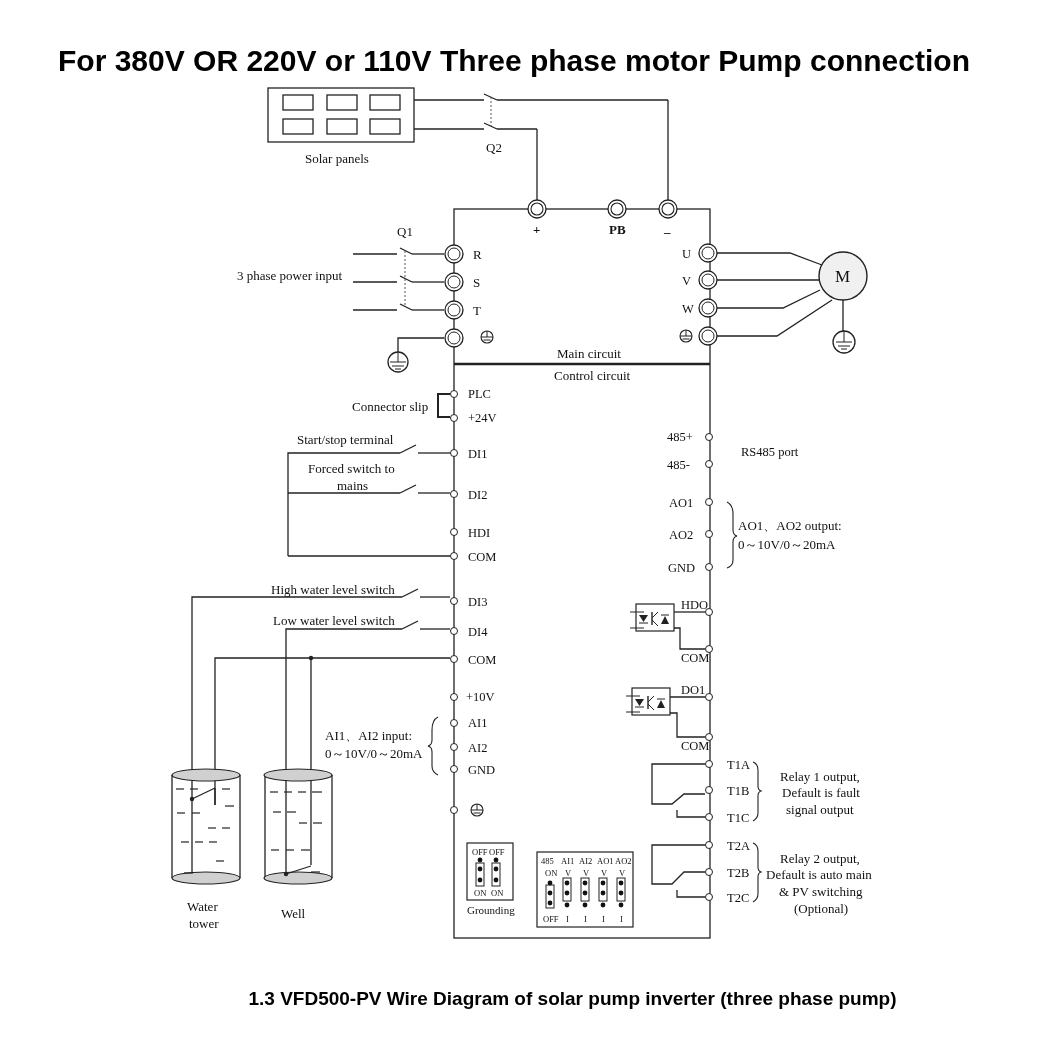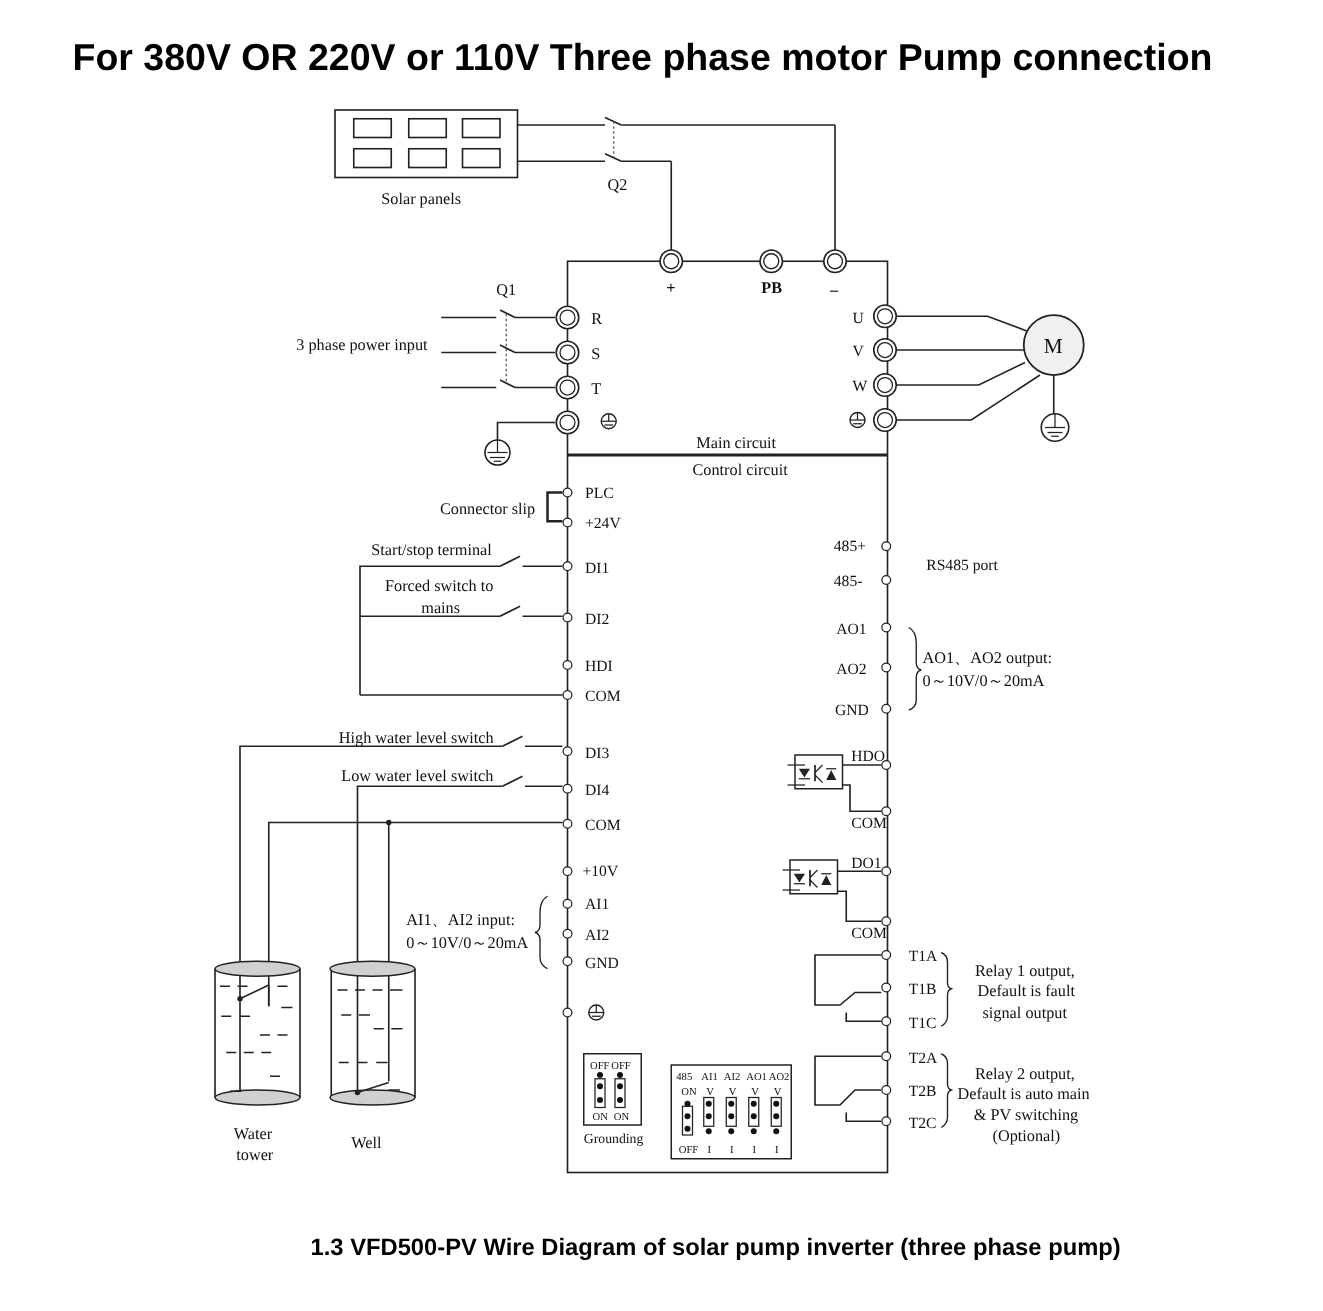--- a/index.html
+++ b/index.html
@@ -5,7 +5,7 @@
   html, body { margin: 0; padding: 0; background: #ffffff; }
   body { width: 1058px; height: 1049px; position: relative; overflow: hidden; }
   .main-title {
-    position: absolute; left: 0; top: 30px; width: 1028px; text-align: center;
+    position: absolute; left: 0; top: 44px; width: 1028px; text-align: center;
     font-family: "Liberation Sans", sans-serif; font-weight: bold; font-size: 30px; color: #000;
   }
   .caption {

